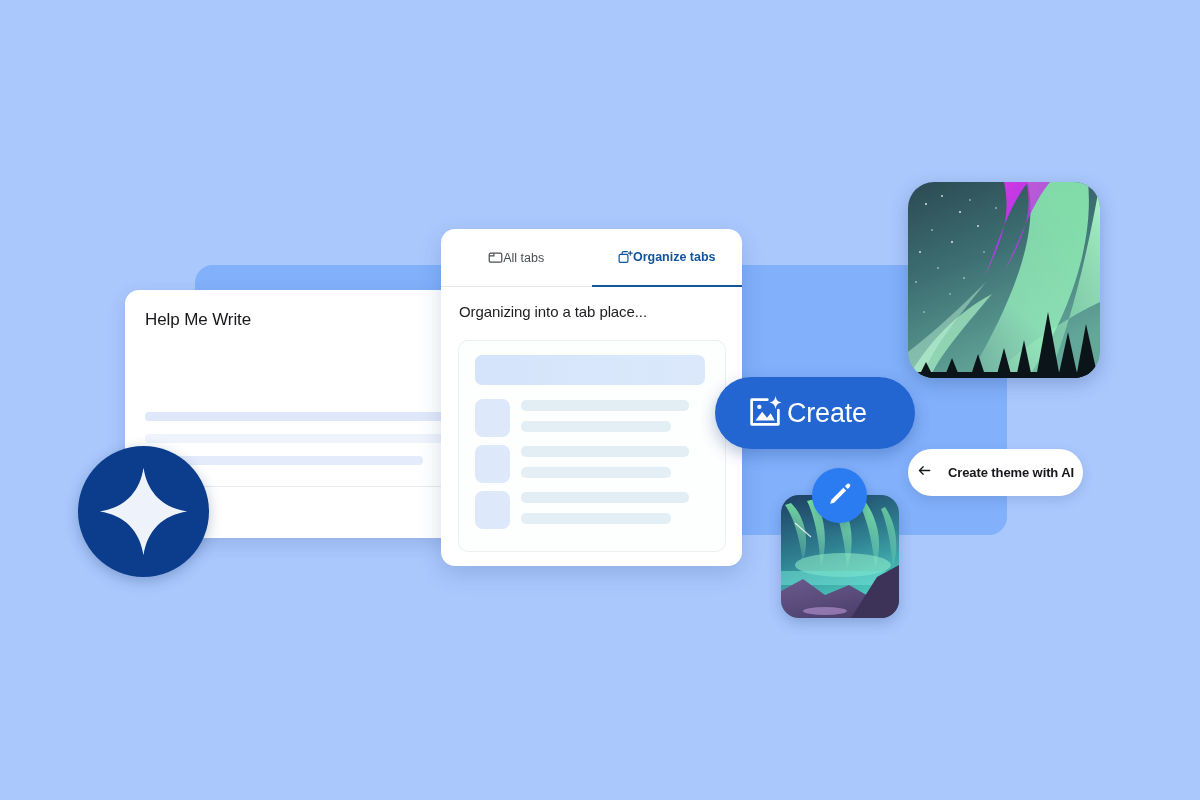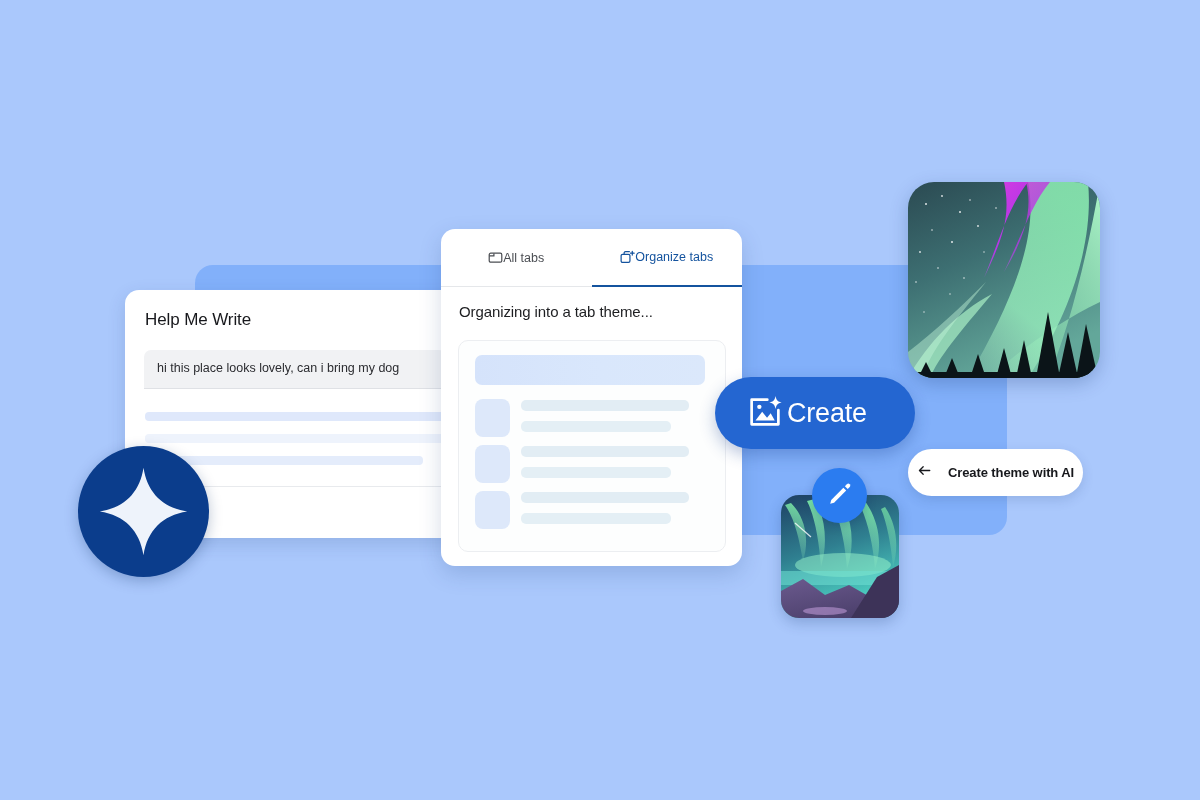--- a/index.html
+++ b/index.html
@@ -121,7 +121,7 @@
   }
   #tabs-card .tab.active {
     color: #14539e;
-    font-weight: normal;
+    font-weight: bold;
     border-bottom: 2.5px solid #14539e;
   }
   #tabs-card .tab svg { display: block; }

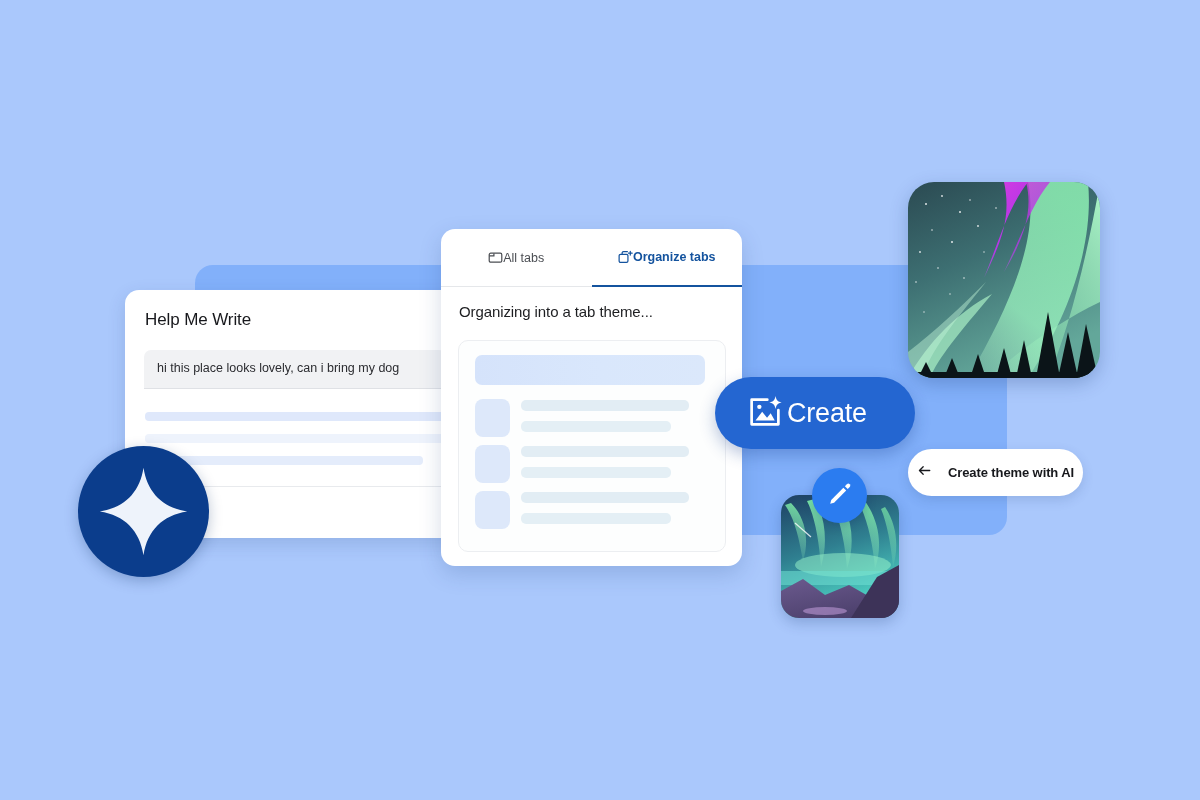--- a/index.html
+++ b/index.html
@@ -298,7 +298,7 @@
       </div>
     </div>
 
-    <div class="org-title">Organizing into a tab theme...</div>
+    <div class="org-title">Organizing into a tab place...</div>
 
     <div class="skel-box">
       <div class="sk sk-header"></div>

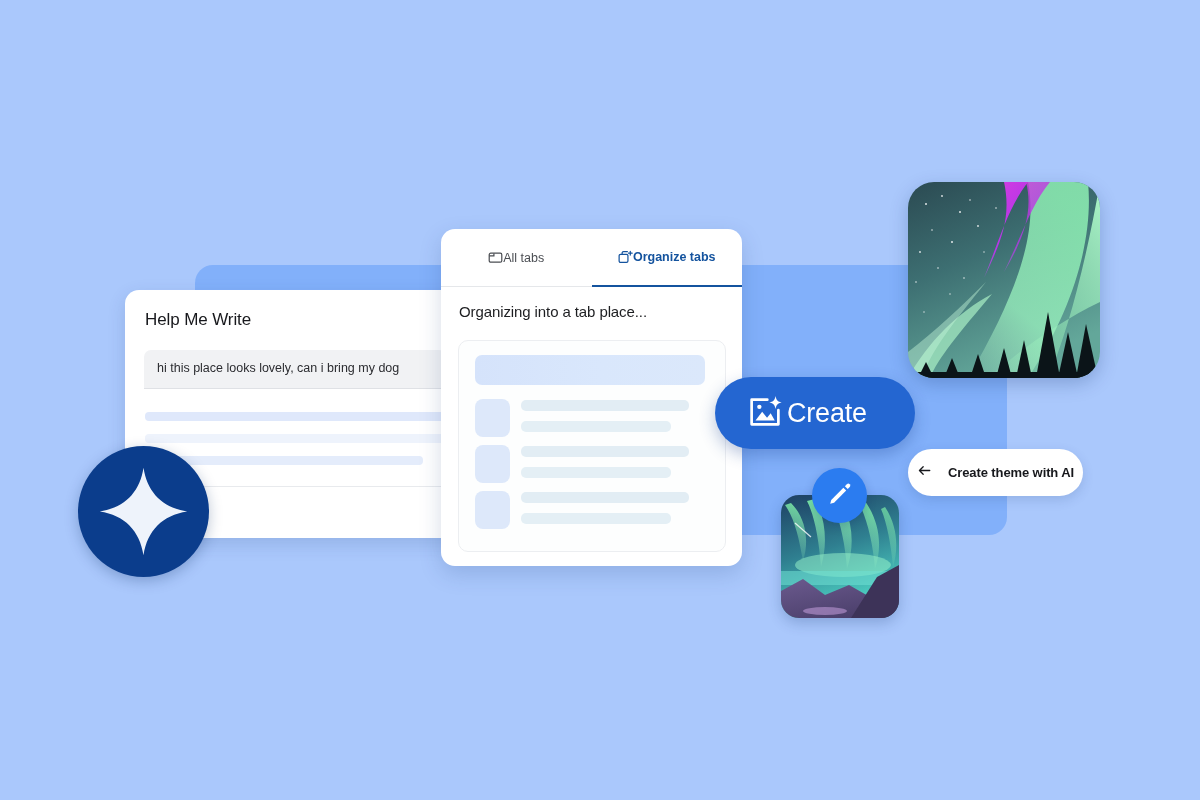--- a/index.html
+++ b/index.html
@@ -266,9 +266,6 @@
 
   <div id="help-card">
     <div class="hc-title">Help Me Write</div>
-    <div class="hc-input">
-      <div class="hc-input-text">hi this place looks lovely, can i bring my dog</div>
-    </div>
     <div class="hc-skel s1"></div>
     <div class="hc-skel s2"></div>
     <div class="hc-skel s3"></div>

